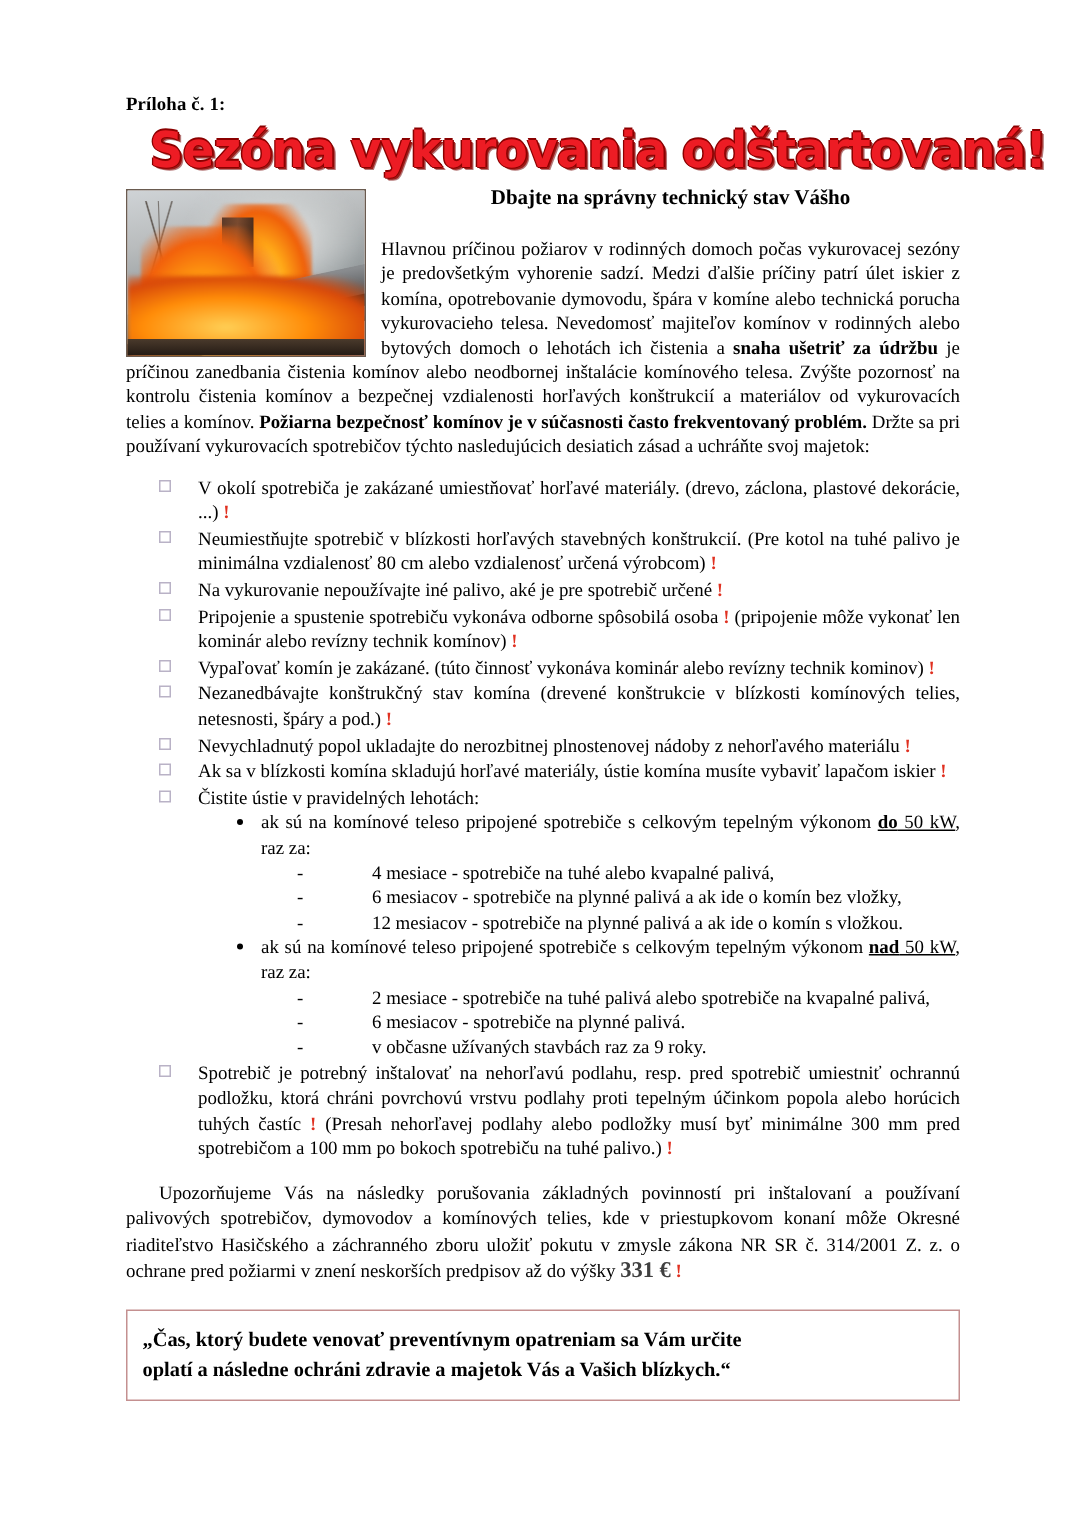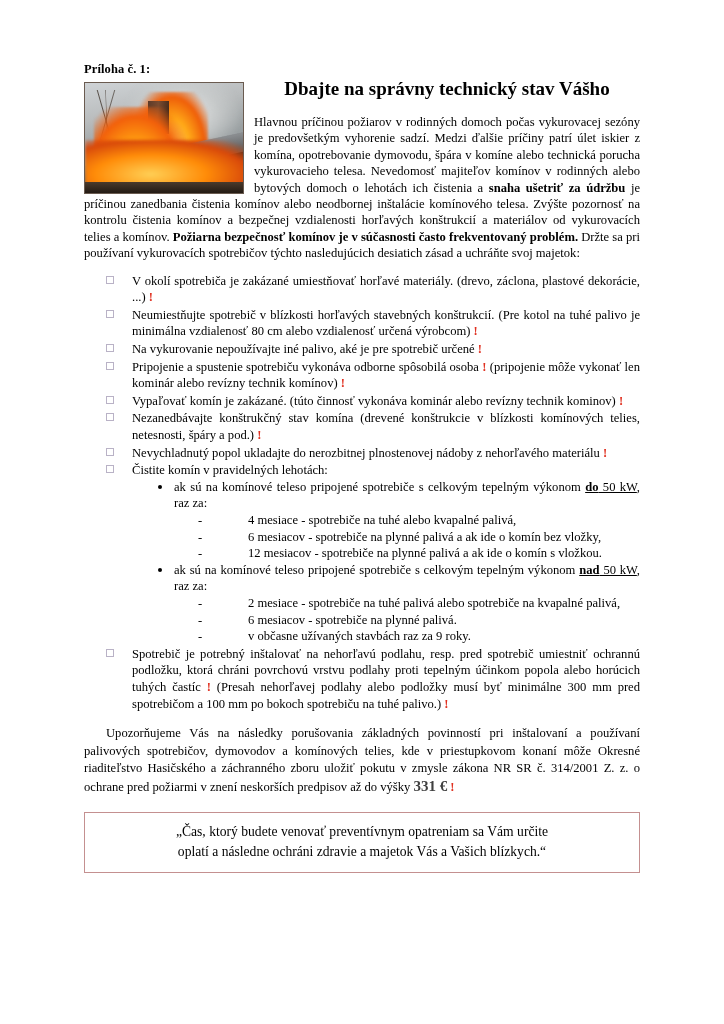--- a/index.html
+++ b/index.html
@@ -269,6 +269,9 @@
 
     <div class="appendix-label">Príloha č. 1:</div>
 
+    <div class="banner-wrap">
+      <span class="banner-title">Sezóna vykurovania odštartovaná!</span>
+    </div>
 
     <div class="hero clearfix">
 

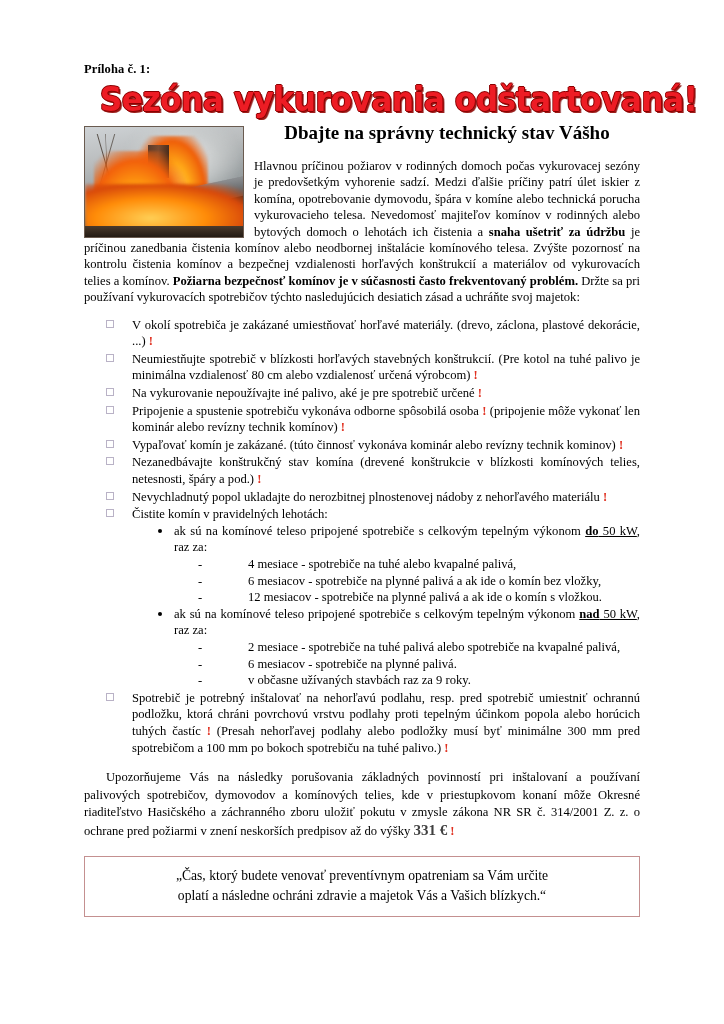--- a/index.html
+++ b/index.html
@@ -147,7 +147,7 @@
 
   .subtitle {
     font-weight: bold;
-    font-size: 19px;
+    font-size: 14px;
     line-height: 18px;
     text-align: center;
     padding-left: 0;

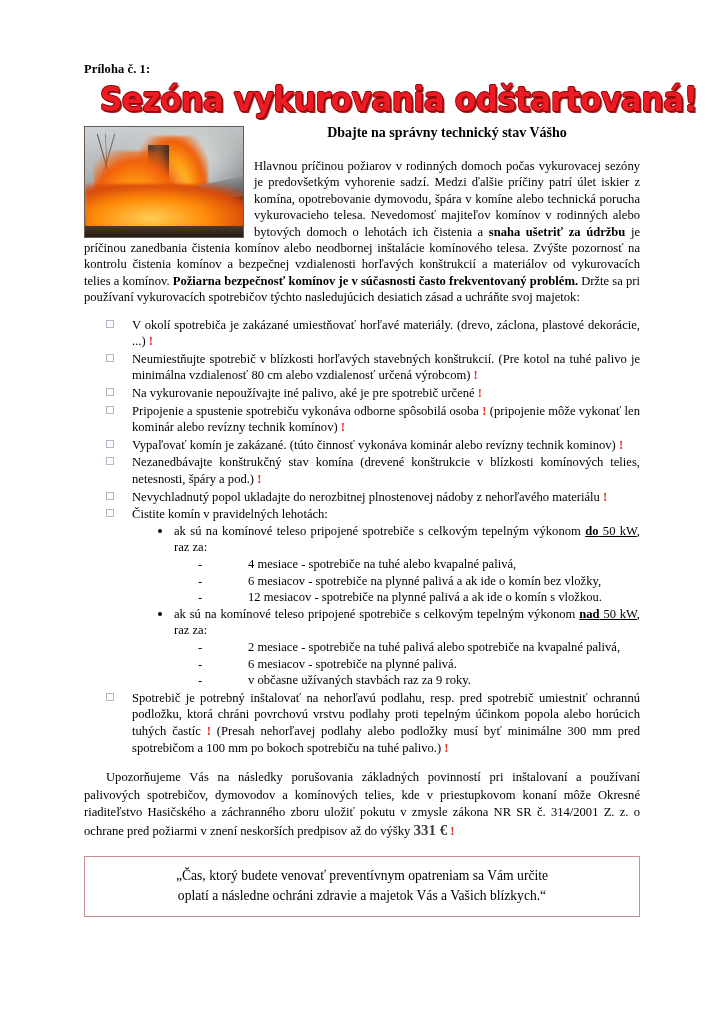--- a/index.html
+++ b/index.html
@@ -323,6 +323,9 @@
         <span class="cb"></span><span>Nevychladnutý popol ukladajte do nerozbitnej plnostenovej nádoby z nehorľavého materiálu</span> <span class="excl">!</span>
       </li>
 
+      <li>
+        <span class="cb"></span><span>Ak sa v blízkosti komína skladujú horľavé materiály, ústie komína musíte vybaviť lapačom iskier</span> <span class="excl">!</span>
+      </li>
 
       <li>
         <span class="cb"></span><span>Čistite komín v pravidelných lehotách:</span>

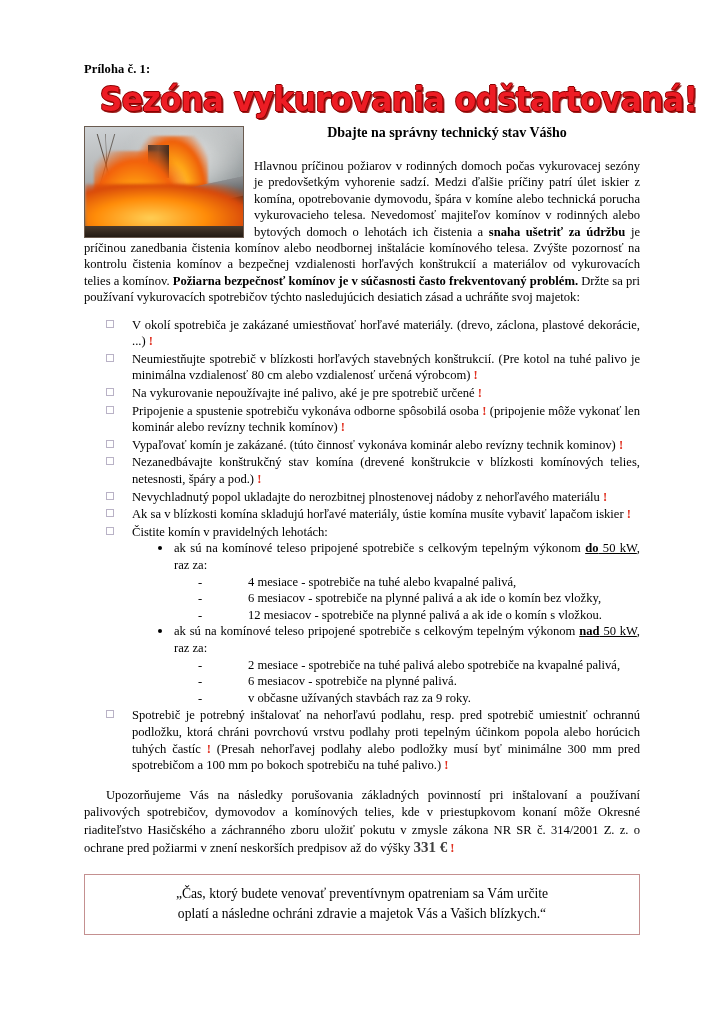--- a/index.html
+++ b/index.html
@@ -328,7 +328,7 @@
       </li>
 
       <li>
-        <span class="cb"></span><span>Čistite komín v pravidelných lehotách:</span>
+        <span class="cb"></span><span>Čistite ústie v pravidelných lehotách:</span>
 
         <ul class="sub">
 

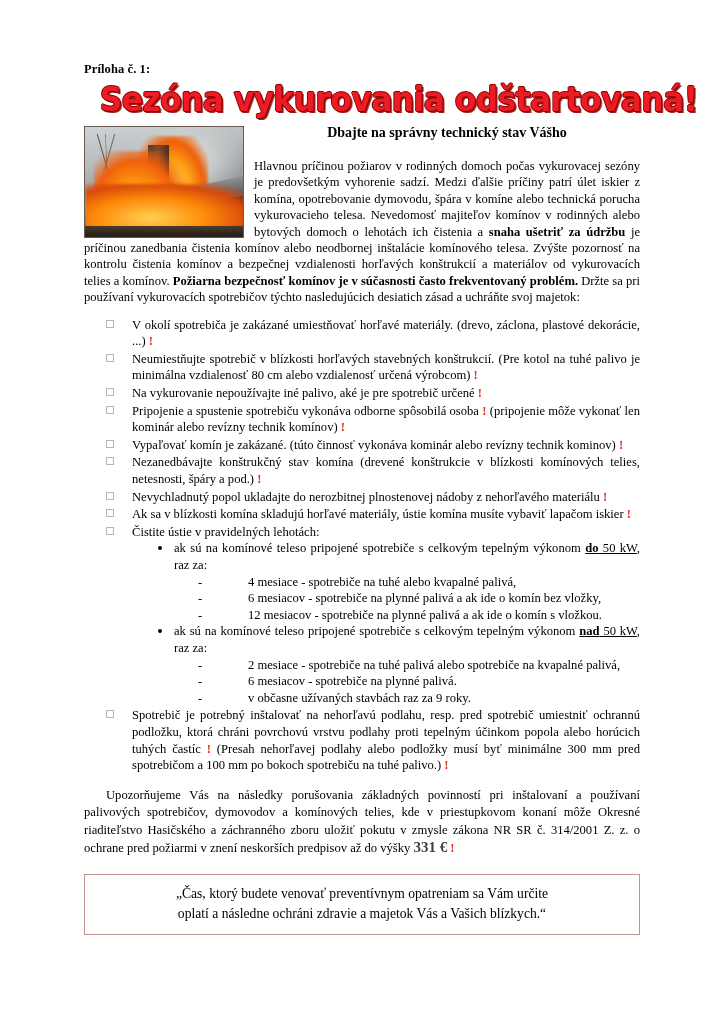--- a/index.html
+++ b/index.html
@@ -255,10 +255,9 @@
     box-sizing: border-box;
   }
   .quote-text {
-    font-weight: normal;
+    font-weight: bold;
     font-size: 13.6px;
     line-height: 20px;
-    text-align: center;
   }
 </style>
 </head>

